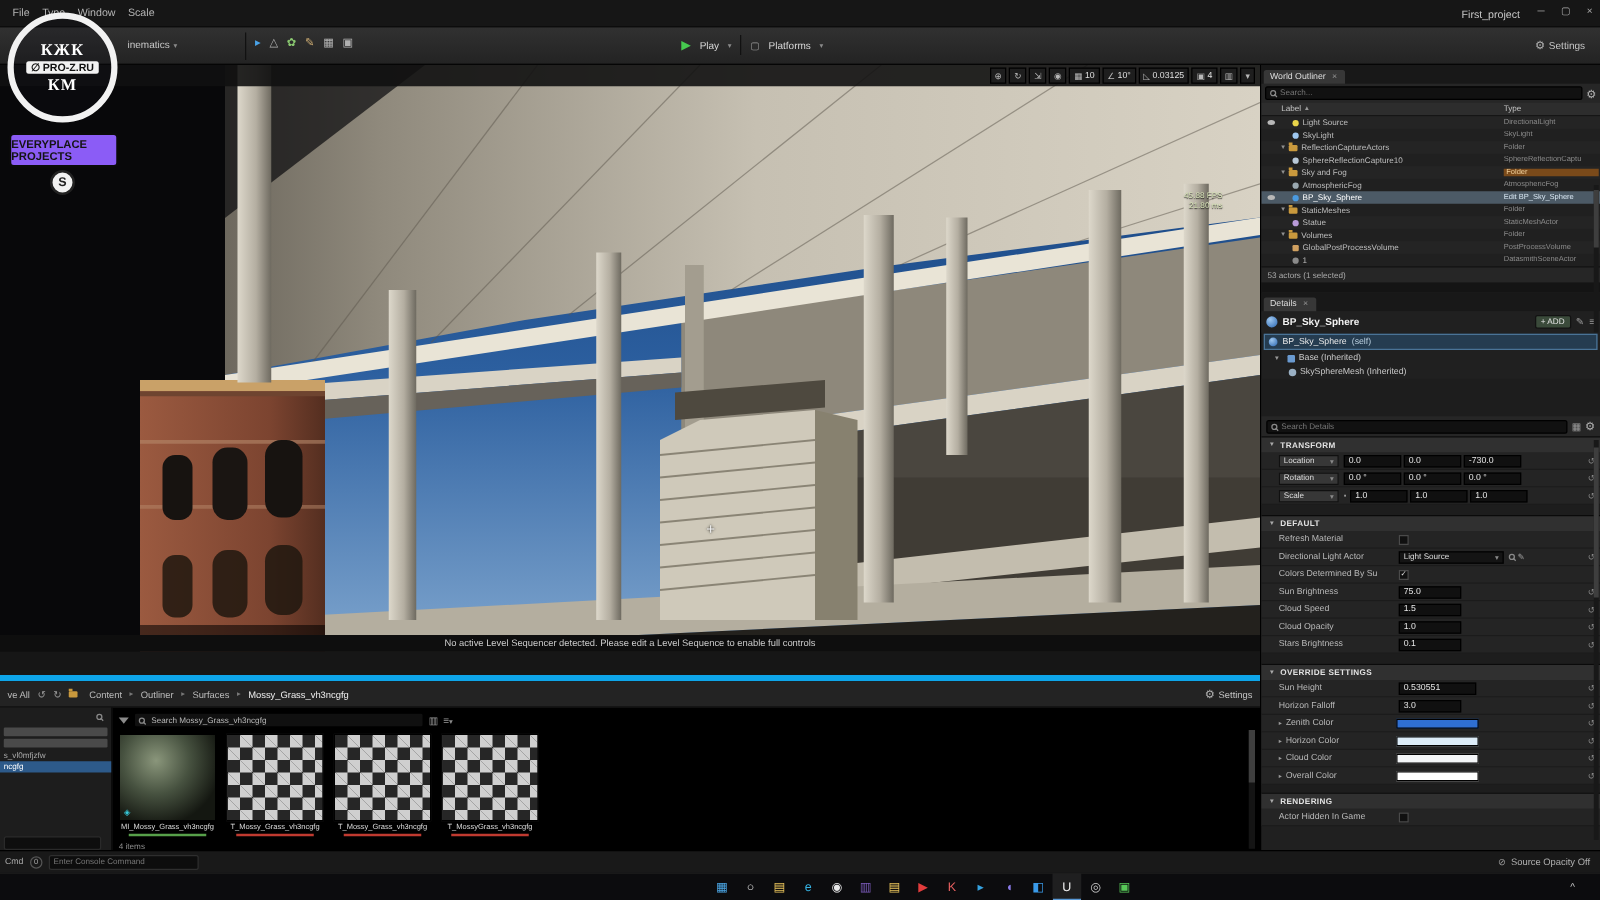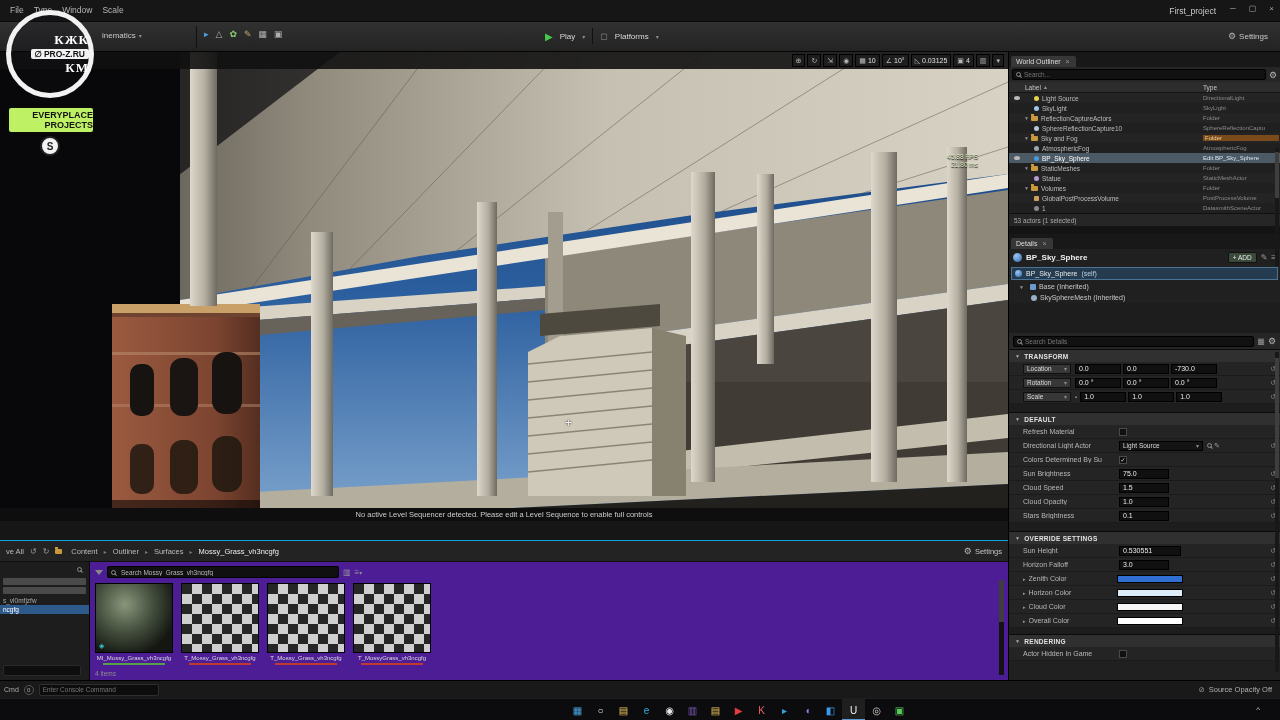--- a/index.html
+++ b/index.html
@@ -145,7 +145,7 @@
 
   
   .logo{position:absolute;left:2px;top:-6px;width:102px;height:180px;z-index:60;pointer-events:none;}
-  .logo-circle{position:absolute;left:4px;top:16px;width:88px;height:88px;border:5px solid #f2f2f2;border-radius:50%;background:rgba(15,15,25,.25);display:flex;flex-direction:column;align-items:flex-end;justify-content:center;gap:1px;}
+  .logo-circle{position:absolute;left:4px;top:16px;width:88px;height:88px;border:5px solid #f2f2f2;border-radius:50%;background:rgba(15,15,25,.25);display:flex;flex-direction:column;align-items:center;justify-content:center;gap:1px;}
   .l1,.l3{font-family:"Liberation Serif",serif;font-weight:bold;font-size:13px;color:#fff;letter-spacing:1px;}
   .lband{background:#f2f2f2;color:#111;font-size:8.5px;font-weight:bold;padding:0 4px;border-radius:2px;display:flex;gap:2px;align-items:center;}
   .logo-box{position:absolute;left:5px;top:112px;width:88px;background:#bef264;border:2px solid #0a0a0a;border-radius:4px;padding:2px 0;text-align:right;color:#141414;font-weight:bold;font-size:9px;line-height:10px;}

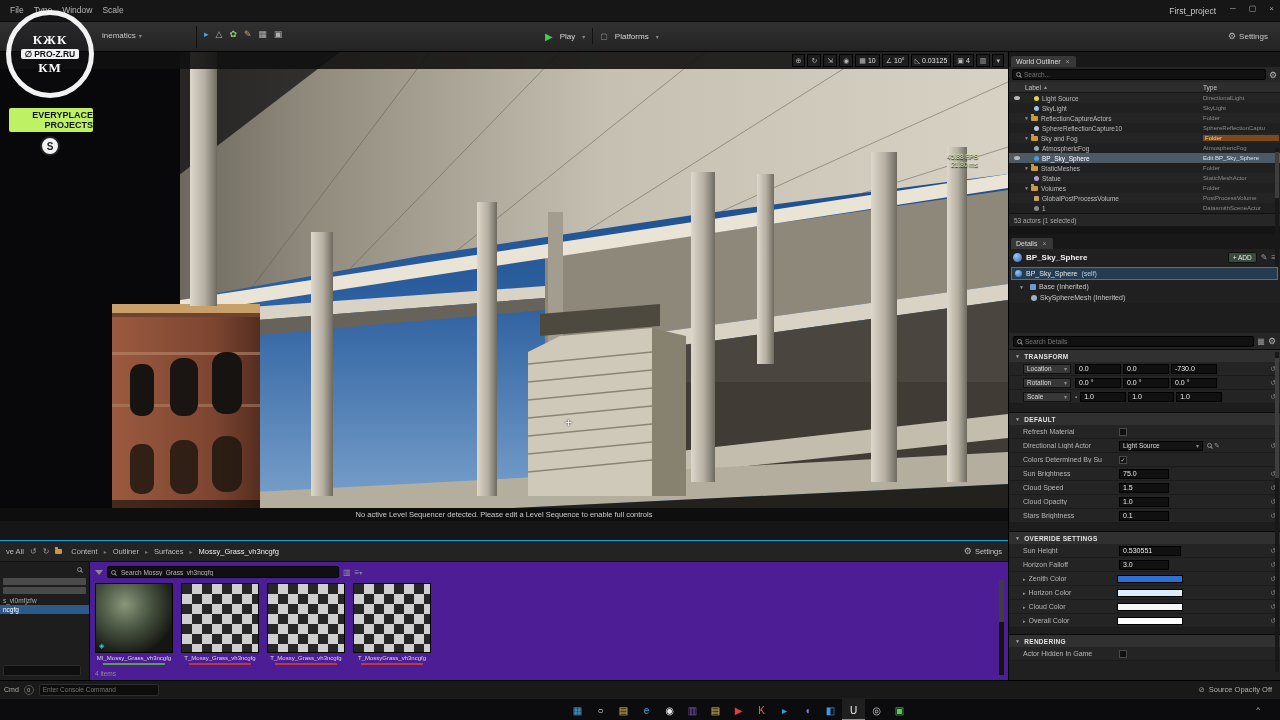--- a/index.html
+++ b/index.html
@@ -148,7 +148,7 @@
   .logo-circle{position:absolute;left:4px;top:16px;width:88px;height:88px;border:5px solid #f2f2f2;border-radius:50%;background:rgba(15,15,25,.25);display:flex;flex-direction:column;align-items:center;justify-content:center;gap:1px;}
   .l1,.l3{font-family:"Liberation Serif",serif;font-weight:bold;font-size:13px;color:#fff;letter-spacing:1px;}
   .lband{background:#f2f2f2;color:#111;font-size:8.5px;font-weight:bold;padding:0 4px;border-radius:2px;display:flex;gap:2px;align-items:center;}
-  .logo-box{position:absolute;left:5px;top:112px;width:88px;background:#bef264;border:2px solid #0a0a0a;border-radius:4px;padding:2px 0;text-align:right;color:#141414;font-weight:bold;font-size:9px;line-height:10px;}
+  .logo-box{position:absolute;left:5px;top:112px;width:88px;background:#8b5cf6;border:2px solid #0a0a0a;border-radius:4px;padding:2px 0;text-align:left;color:#141414;font-weight:bold;font-size:9px;line-height:10px;}
   .logo-s{position:absolute;left:38px;top:142px;width:20px;height:20px;border-radius:50%;background:#f2f2f2;border:2px solid #222;display:flex;align-items:center;justify-content:center;font-size:10px;font-weight:bold;color:#222;}
 </style>
 </head>

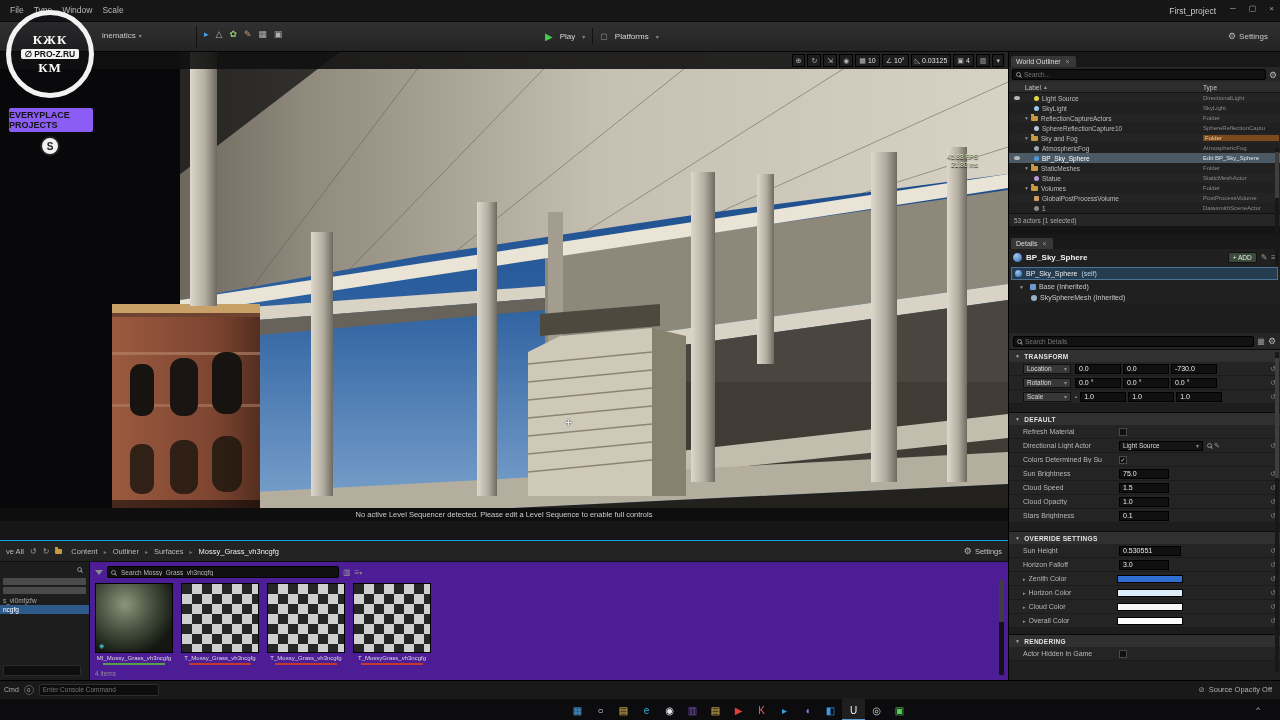--- a/index.html
+++ b/index.html
@@ -100,7 +100,7 @@
   .vthumb{width:4px;background:#3e3e3e;}
 
   
-  .cb{position:absolute;top:540px;left:0;width:1008px;height:140px;background:#4c1d95;border-top:1px solid #0ea5e9;}
+  .cb{position:absolute;top:540px;left:0;width:1008px;height:140px;background:#000000;border-top:5px solid #0ea5e9;}
   .cb-path{height:21px;display:flex;align-items:center;gap:6px;padding:0 6px;background:#232323;border-bottom:1px solid #101010;font-size:7.5px;color:#bbb;}
   .crumb-sep{color:#777;font-size:6px;}
   .crumb.last{color:#eee;}

